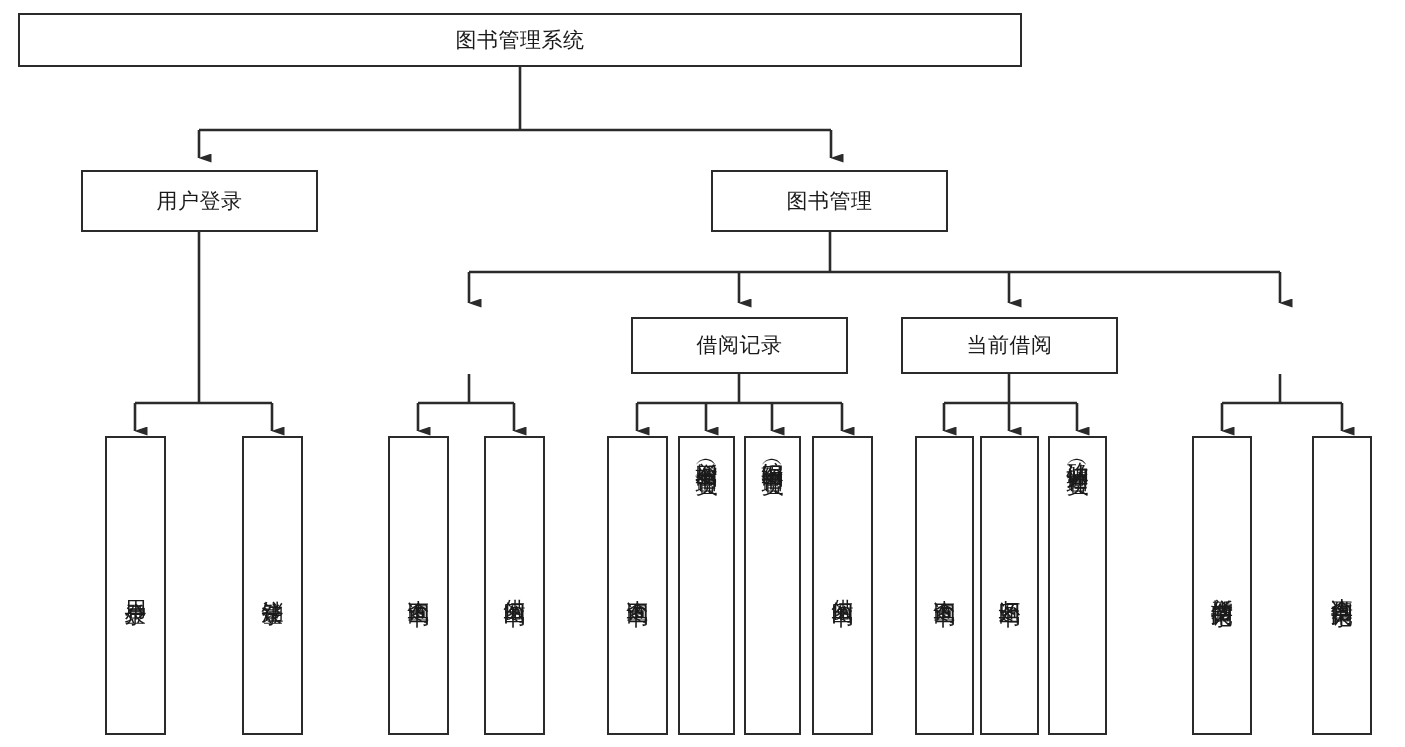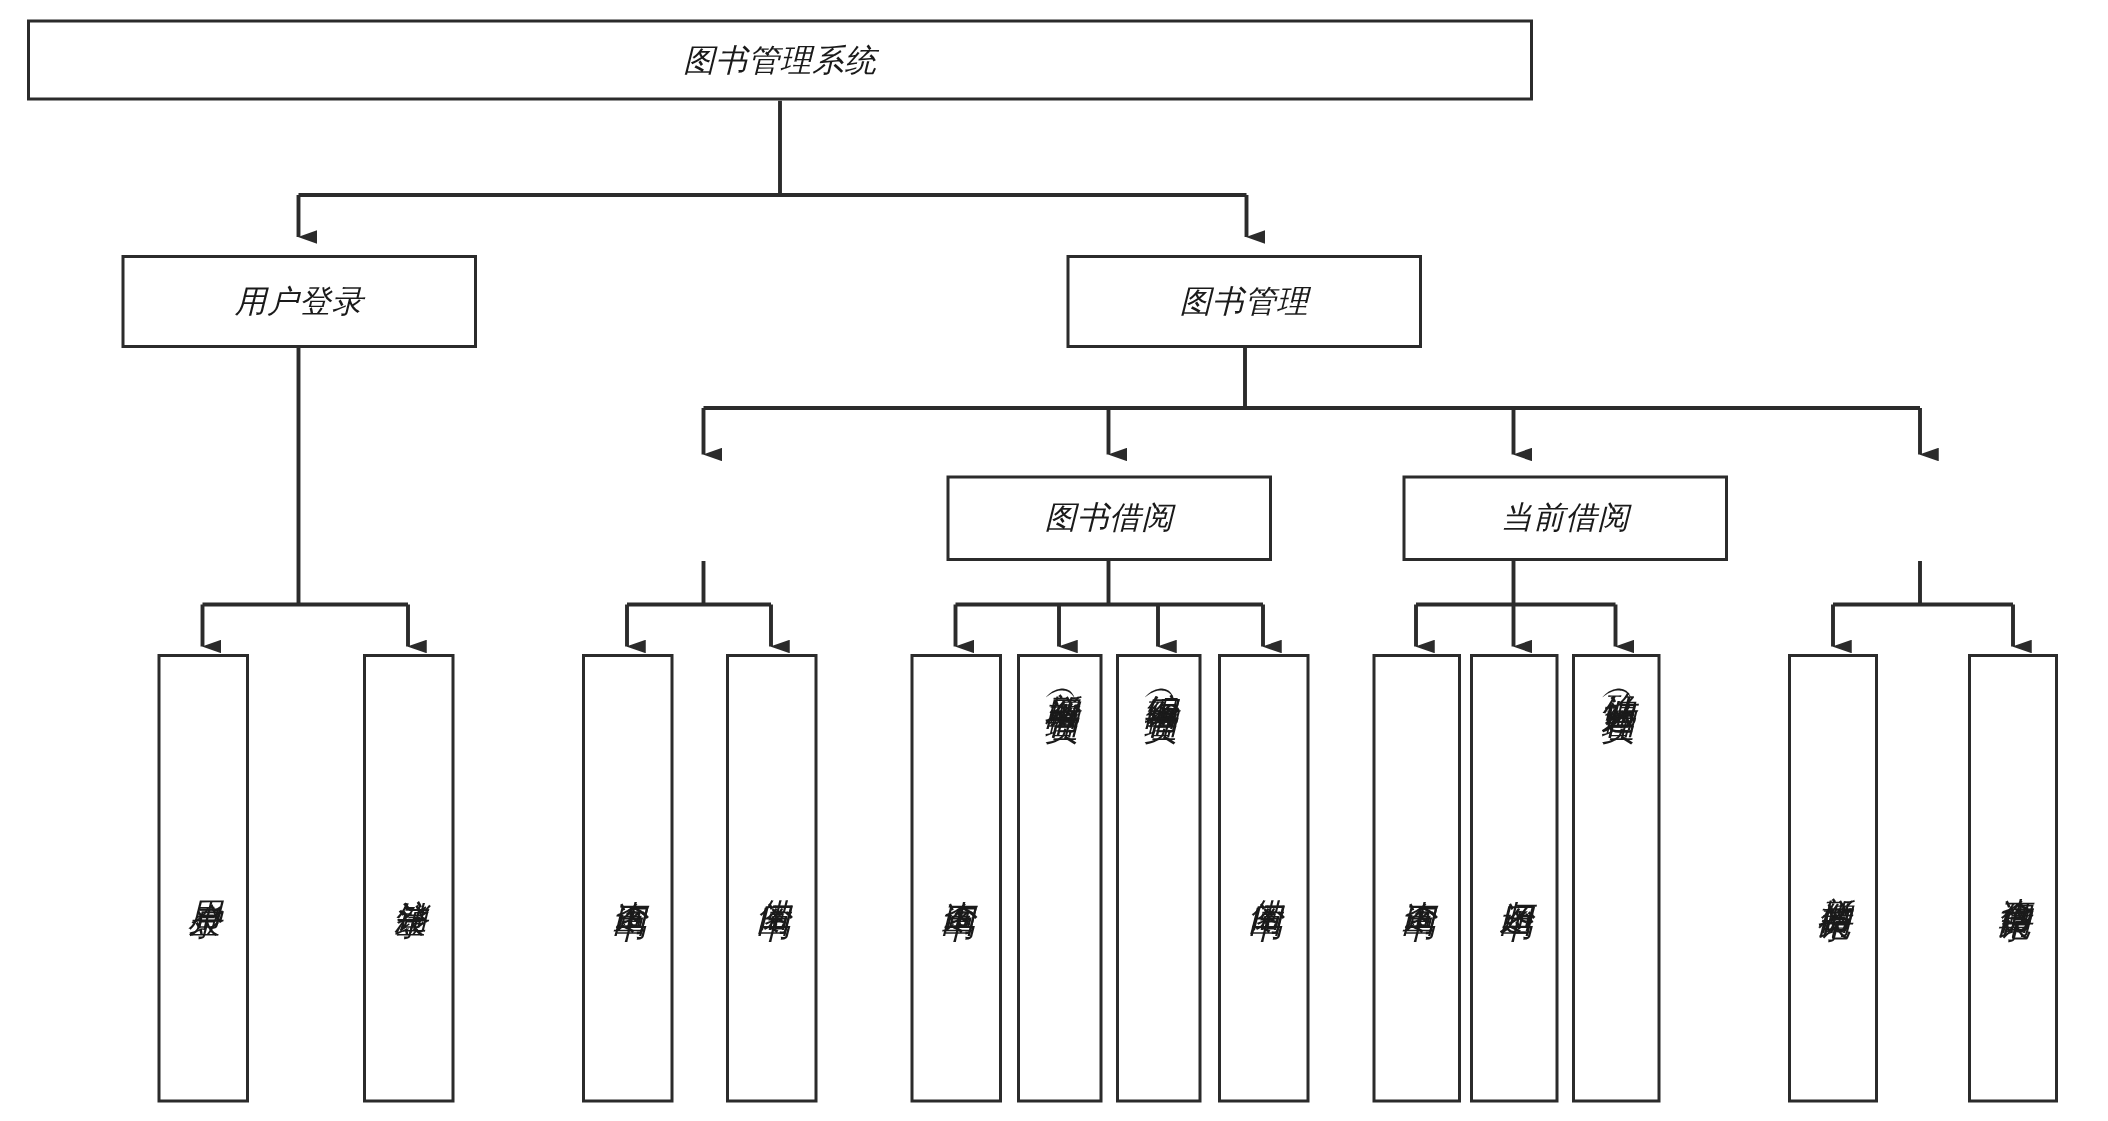--- a/index.html
+++ b/index.html
@@ -42,7 +42,6 @@
     text-align: left;
     line-height: 1.08;
     white-space: pre-wrap;
-    font-style: italic;
   }
   .node.horizontal .label {
     font-size: 21px;

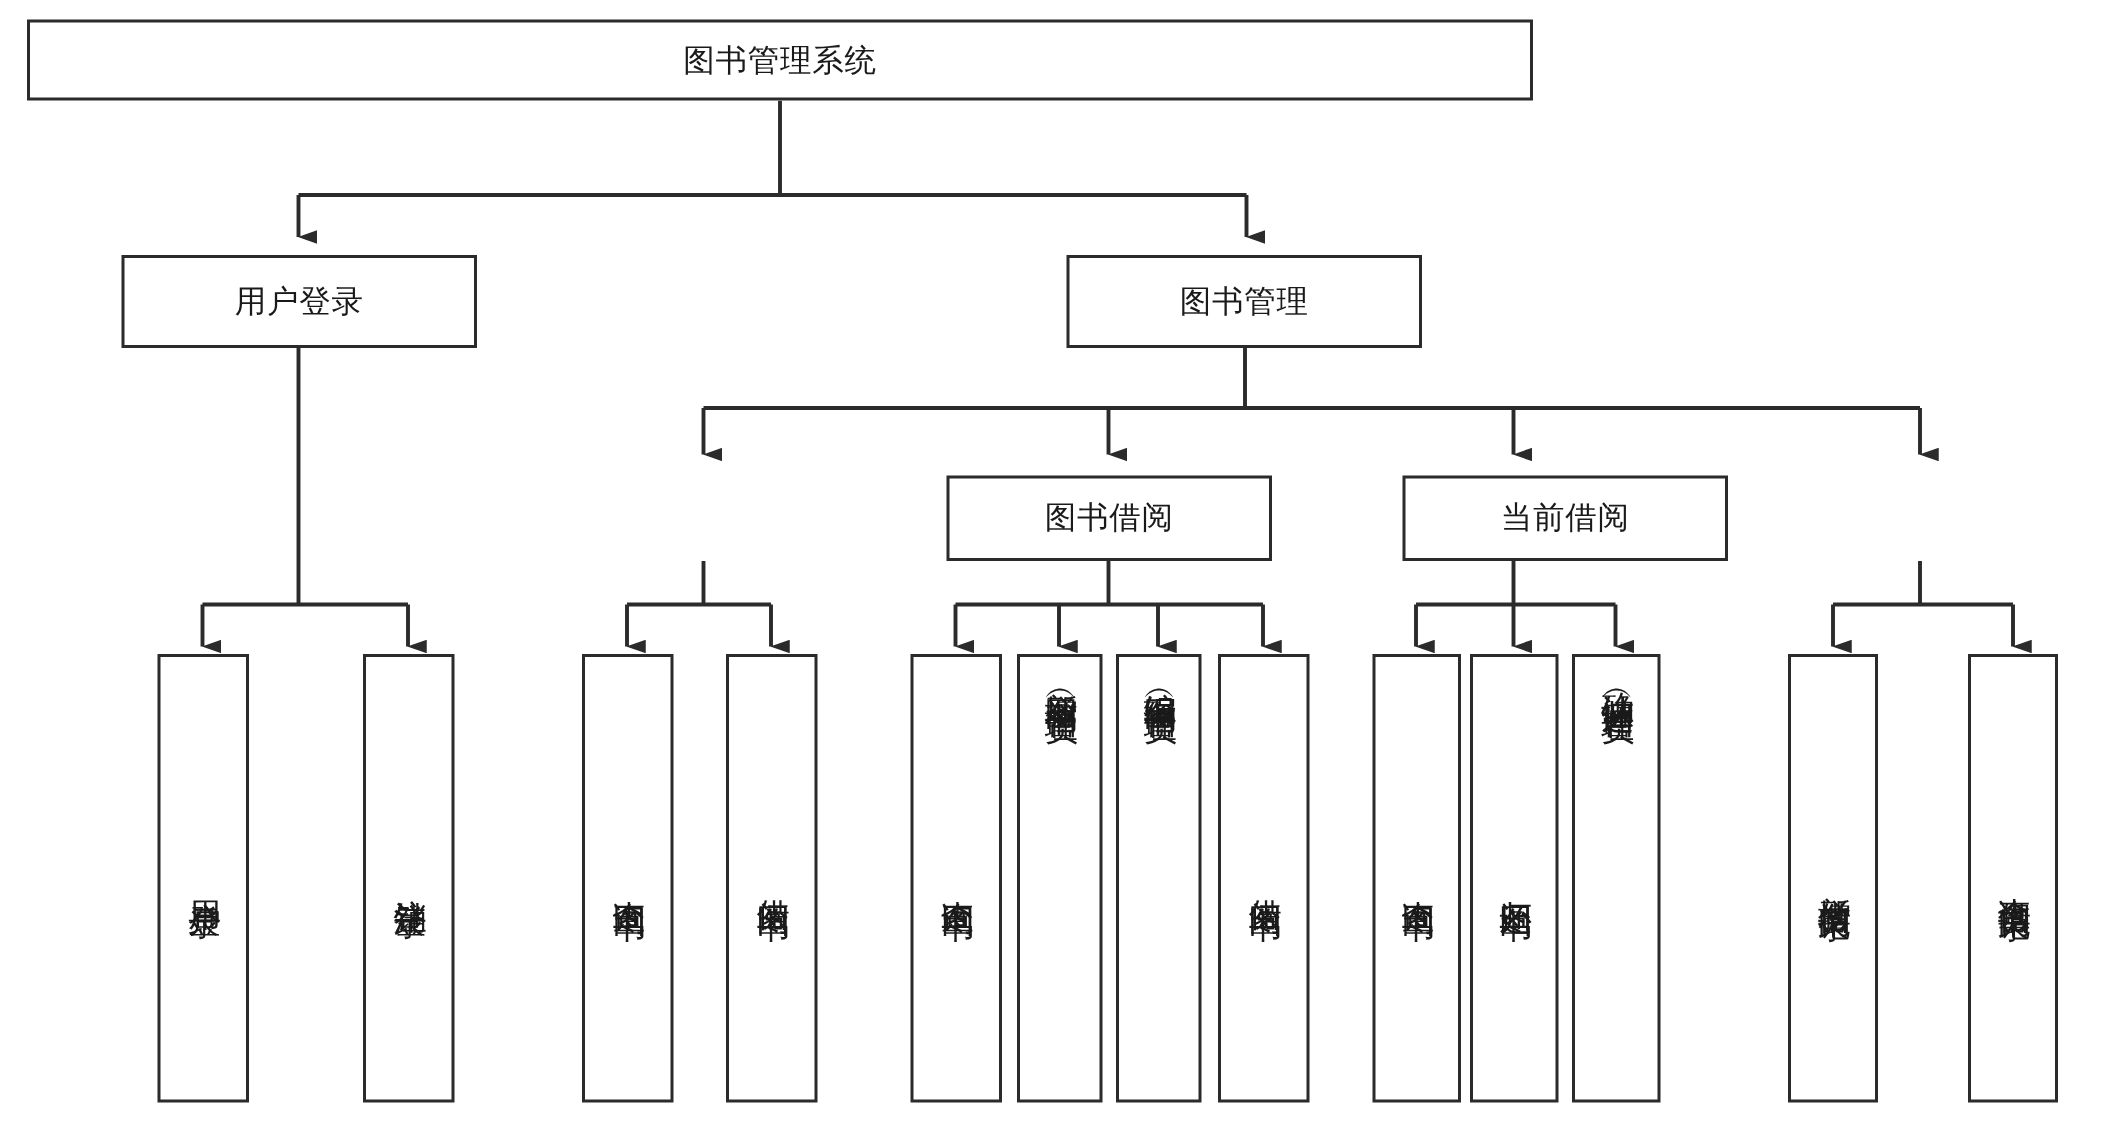--- a/index.html
+++ b/index.html
@@ -155,7 +155,7 @@
 
 
   <div class="node horizontal" style="left:631px; top:317px; width:217px; height:57px;">
-    <span class="label">图书借阅</span>
+    <span class="label">借阅记录</span>
   </div>
 
   <div class="node horizontal" style="left:901px; top:317px; width:217px; height:57px;margin-left:34px;">

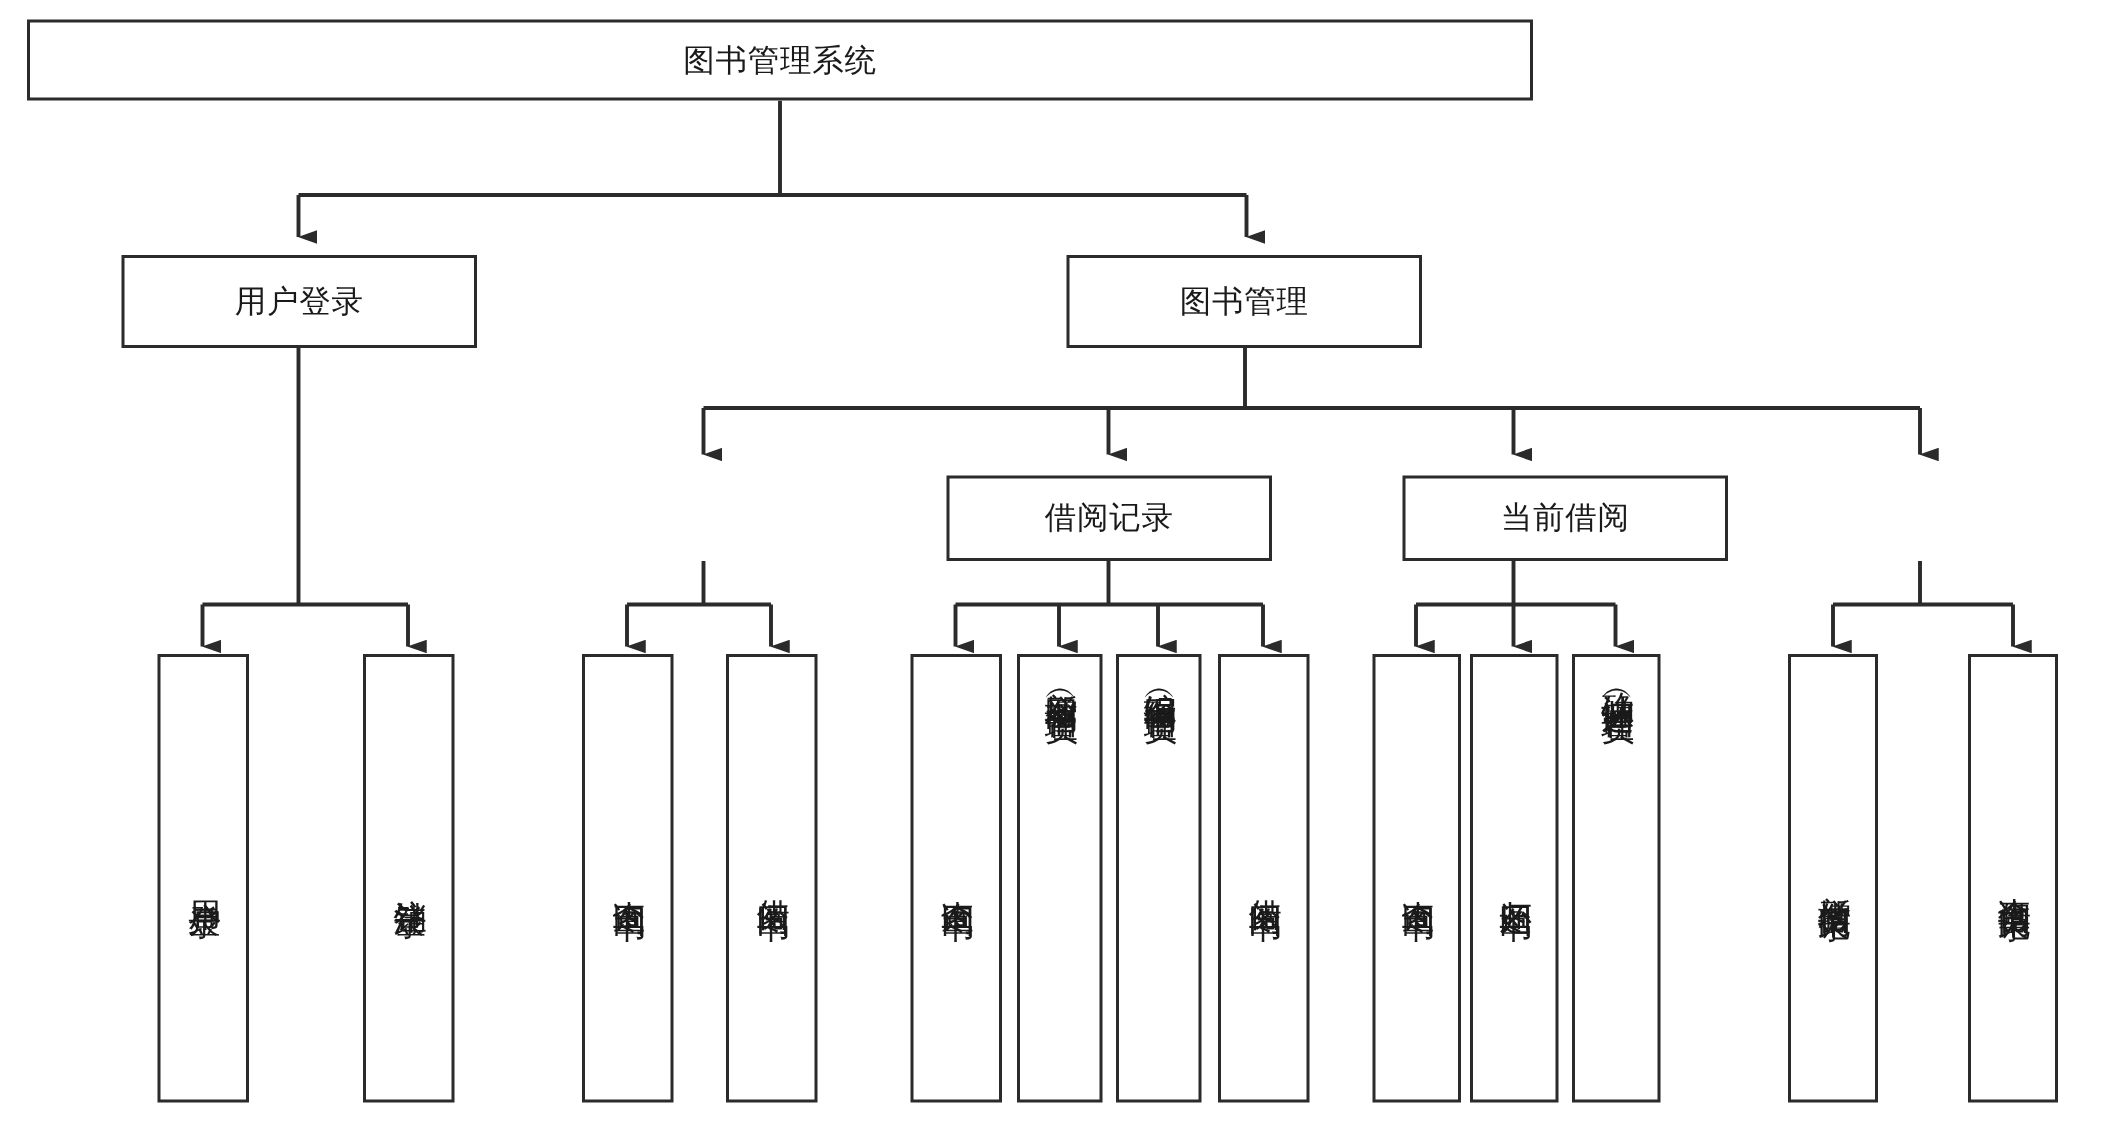--- a/index.html
+++ b/index.html
@@ -158,7 +158,7 @@
     <span class="label">借阅记录</span>
   </div>
 
-  <div class="node horizontal" style="left:901px; top:317px; width:217px; height:57px;margin-left:34px;">
+  <div class="node horizontal" style="left:901px; top:317px; width:217px; height:57px;">
     <span class="label">当前借阅</span>
   </div>
 

